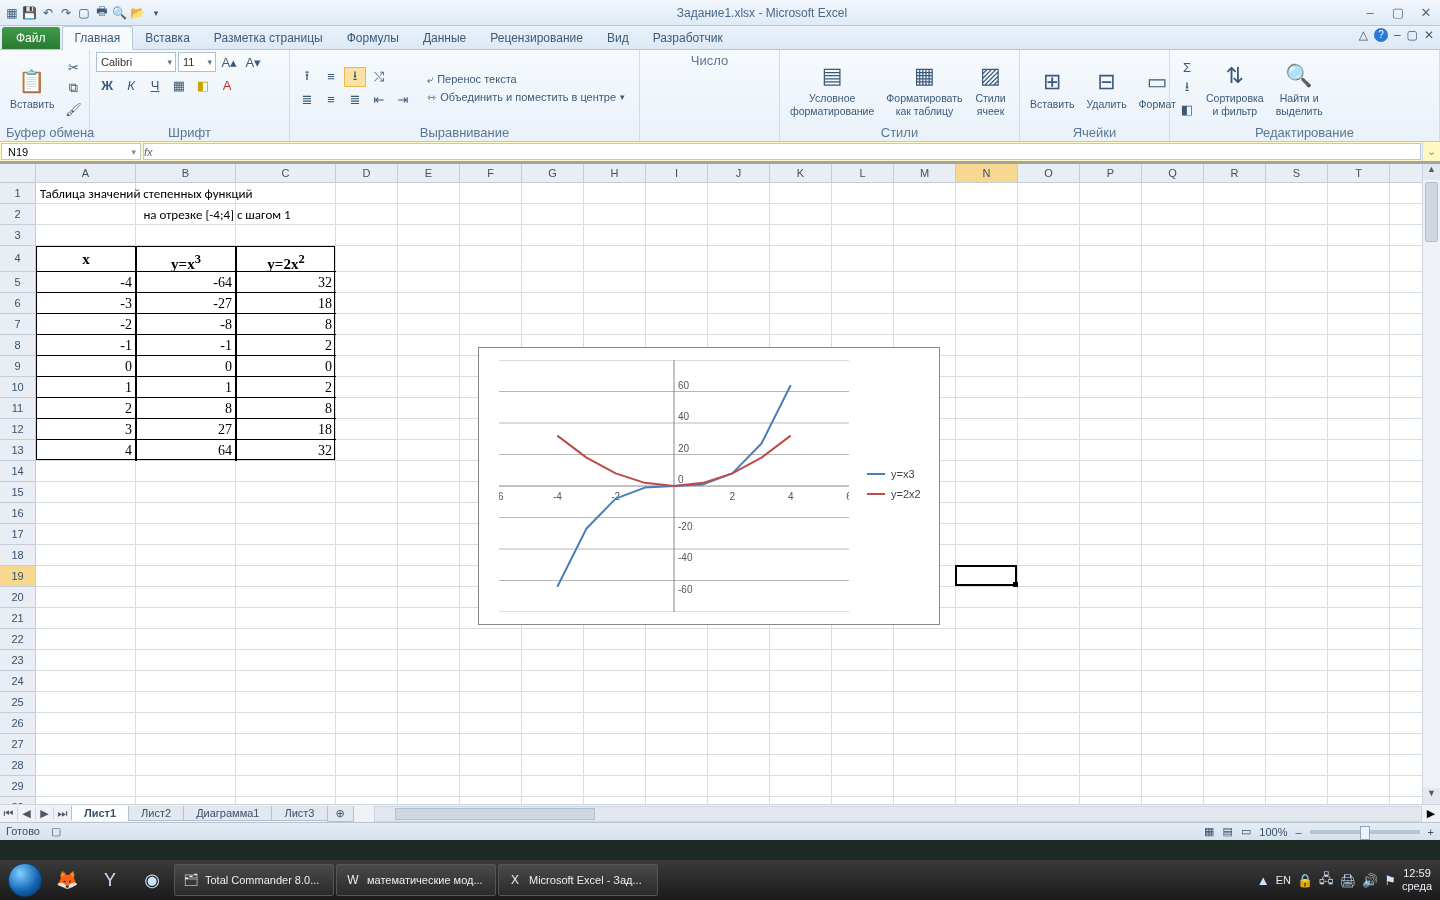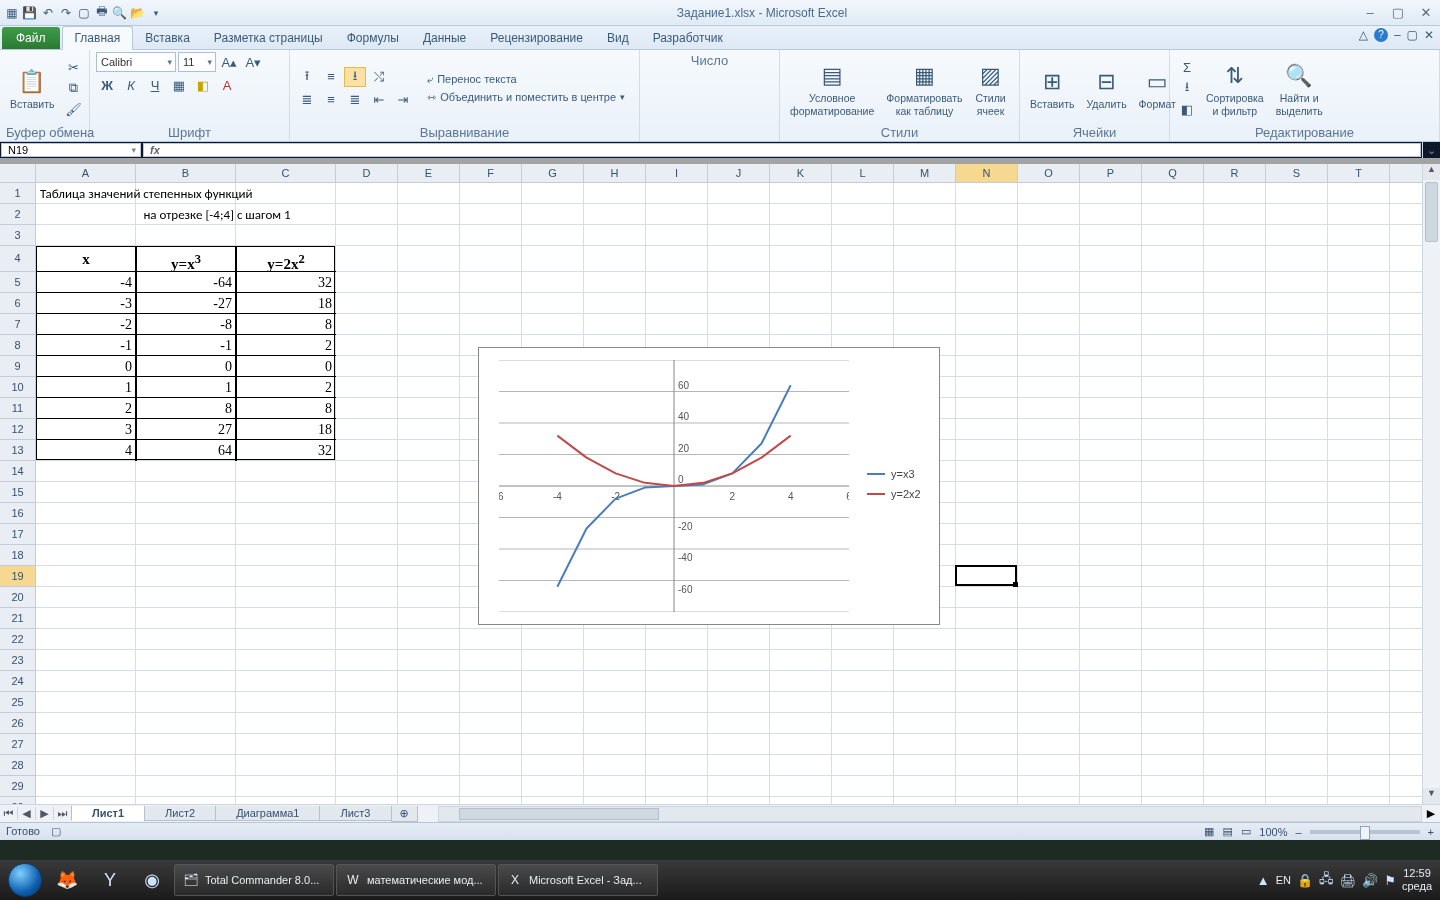--- a/index.html
+++ b/index.html
@@ -36,7 +36,7 @@
 .lbl-btn { display:flex; align-items:center; gap:4px; color:#3b5a7a; font-size:11px; cursor:pointer; padding:1px 3px;}
 
 
-.fbar-row { height: 22px; border-bottom: 6px solid #a3a3a3; display: flex; align-items: stretch; background:#0f172a;text-align:center;}
+.fbar-row { height: 22px; border-bottom: 3px solid #a3a3a3; display: flex; align-items: stretch; background:#fef9c3;text-align:center;}
 .namebox { width: 140px; border-right:1px solid #cdd9e6; display:flex; align-items:center; padding:0 6px; background:#fff; margin:1px; border:1px solid #b9c8da; position:relative;}
 .namebox::after{ content:"▾"; position:absolute; right:4px; color:#888; font-size:9px;}
 .fx-area{ flex:1; display:flex; align-items:center; background:#fff; margin:1px; border:1px solid #b9c8da; padding:0 6px; gap:6px;font-weight:bold;}

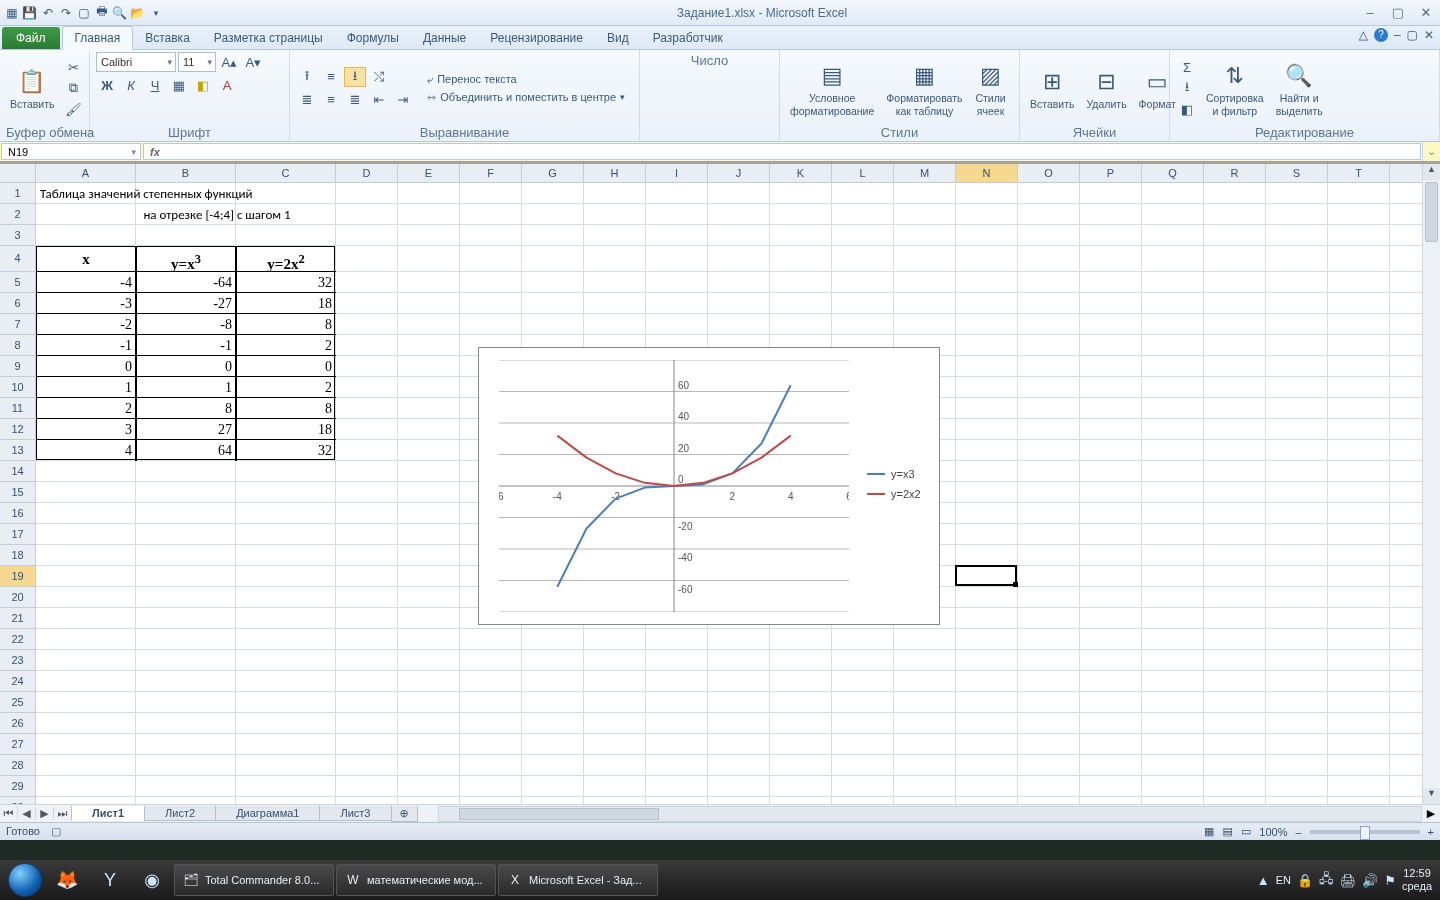--- a/index.html
+++ b/index.html
@@ -39,7 +39,7 @@
 .fbar-row { height: 22px; border-bottom: 3px solid #a3a3a3; display: flex; align-items: stretch; background:#fef9c3;text-align:center;}
 .namebox { width: 140px; border-right:1px solid #cdd9e6; display:flex; align-items:center; padding:0 6px; background:#fff; margin:1px; border:1px solid #b9c8da; position:relative;}
 .namebox::after{ content:"▾"; position:absolute; right:4px; color:#888; font-size:9px;}
-.fx-area{ flex:1; display:flex; align-items:center; background:#fff; margin:1px; border:1px solid #b9c8da; padding:0 6px; gap:6px;font-weight:bold;}
+.fx-area{ flex:1; display:flex; align-items:center; background:#fff; margin:1px; border:1px solid #b9c8da; padding:0 0; gap:6px;}
 .fx-area .fx{ font-style:italic; color:#666;}
 
 

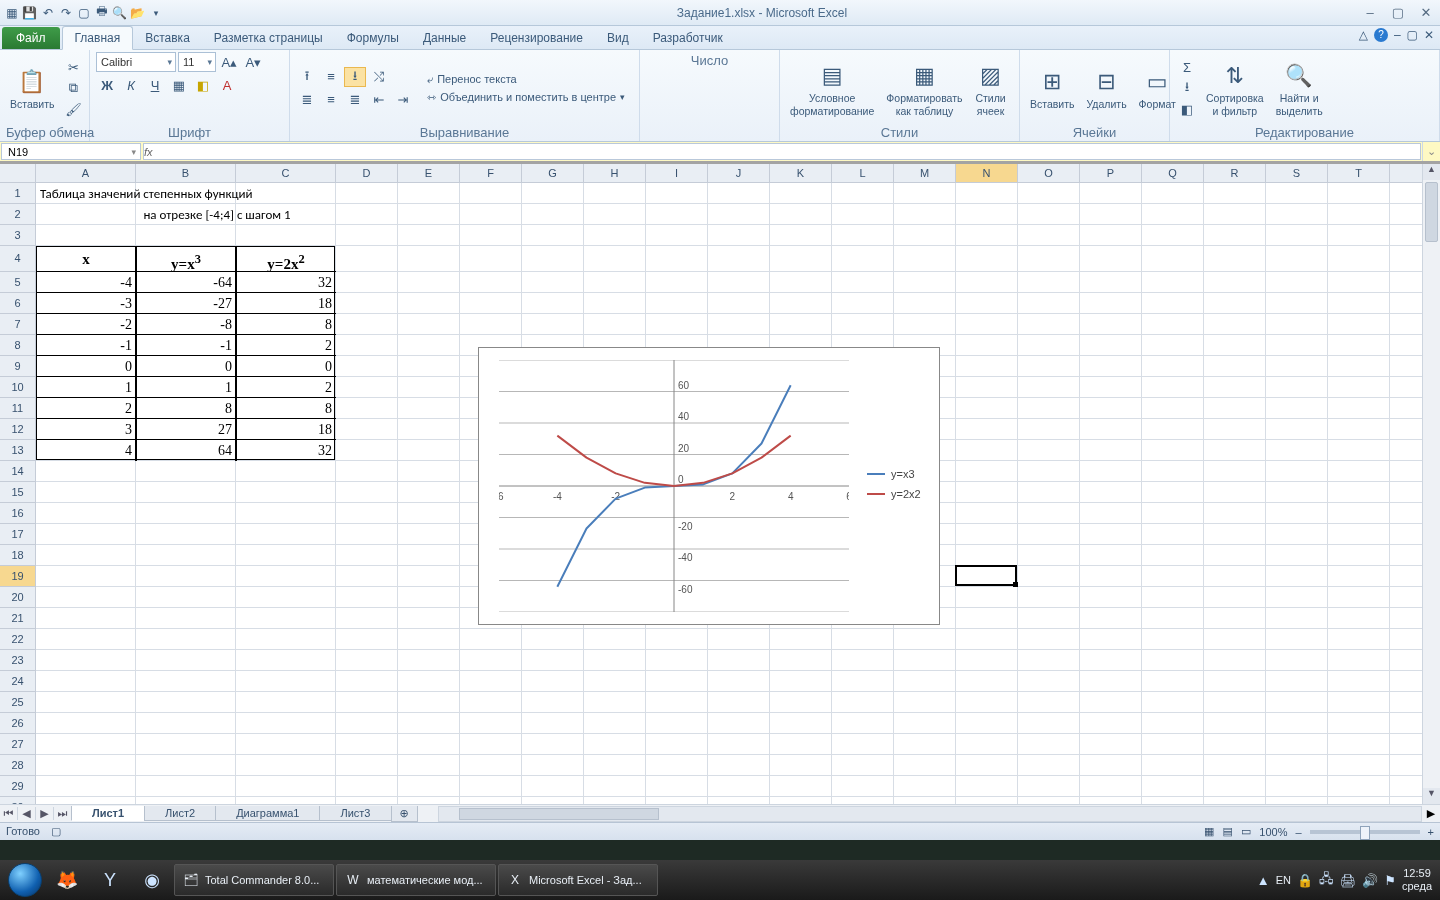--- a/index.html
+++ b/index.html
@@ -72,7 +72,7 @@
 .sheet-row{ position:absolute; left:0; right:0; bottom:78px; height:18px; background:#eef1f5; border-top:1px solid #cdd5df; display:flex; align-items:center; font-size:11px;}
 .nav-btns{ display:flex; }
 .nav-btns span{ width:18px; text-align:center; color:#556; cursor:pointer; border-right:1px solid #cdd5df;}
-.sheet-tab{ padding:1px 20px; border:1px solid #b6c0cd; border-top:none; background:#e3e8ef; color:#37516e; cursor:pointer; margin-left:-1px;}
+.sheet-tab{ padding:1px 12px; border:1px solid #b6c0cd; border-top:none; background:#e3e8ef; color:#37516e; cursor:pointer; margin-left:-1px;}
 .sheet-tab.active{ background:#fff; font-weight:bold; border-bottom:1px solid #fff;}
 .hscroll{ flex:1; margin-left:20px; display:flex; align-items:center; position:relative; height:16px; background:#e3e8ef; border:1px solid #cdd5df;}
 .hscroll .thumb{ position:absolute; top:1px; bottom:1px; left:20px; width:200px; background:#cfd7e1; border:1px solid #b6c0cd;}

